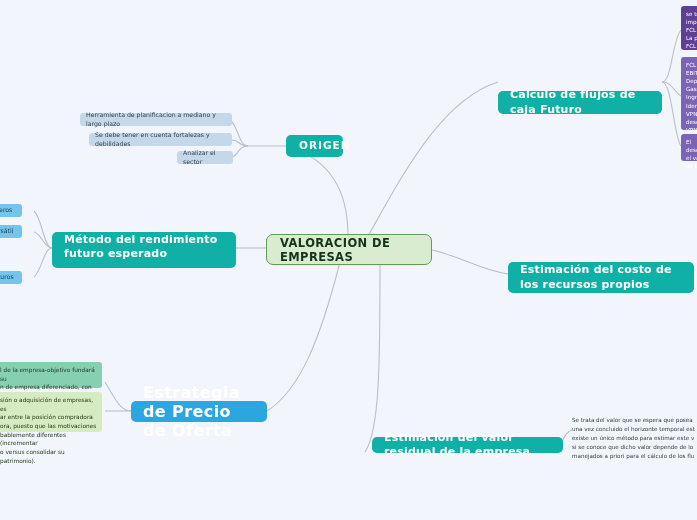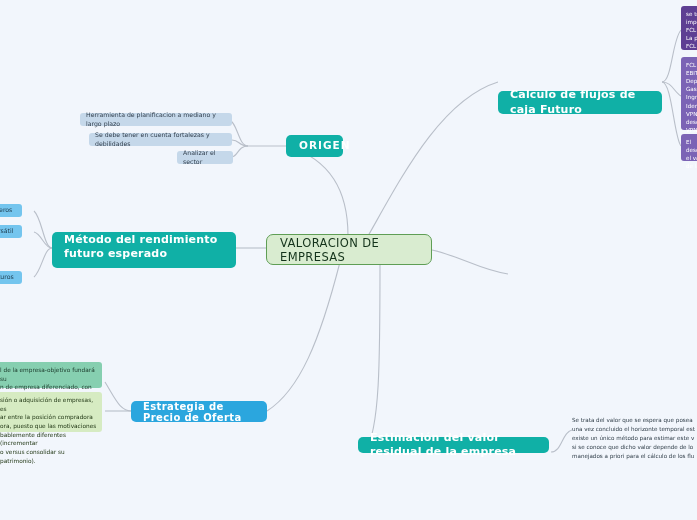--- a/index.html
+++ b/index.html
@@ -39,7 +39,7 @@
     border: 1px solid #5f9e55;
     border-radius: 7px;
     color: #14331b;
-    font-weight: normal;
+    font-weight: bold;
     font-size: 11.5px;
     letter-spacing: 0.4px;
     padding: 0 13px;

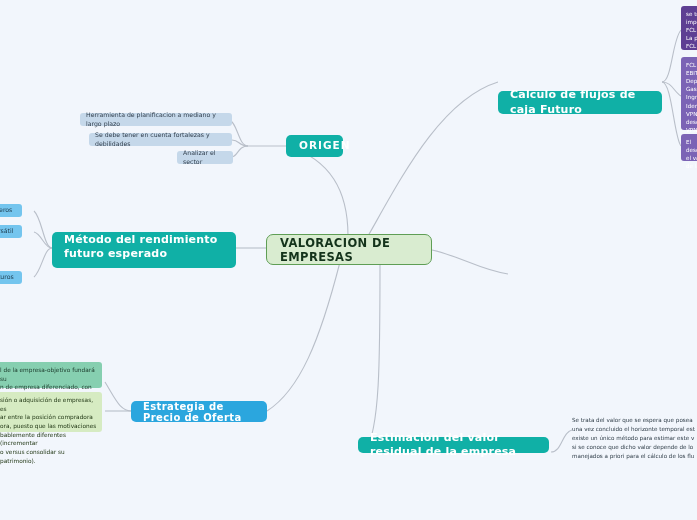--- a/index.html
+++ b/index.html
@@ -214,6 +214,9 @@
 de la</span>
   </div>
 
+  <div class="node teal" style="left:508px; top:262px; width:186px; height:31px;">
+    <span>Estimación del costo de los recursos propios</span>
+  </div>
 
   <div class="node teal" style="left:358px; top:437px; width:191px; height:16px;">
     <span>Estimación del valor residual de la empresa</span>

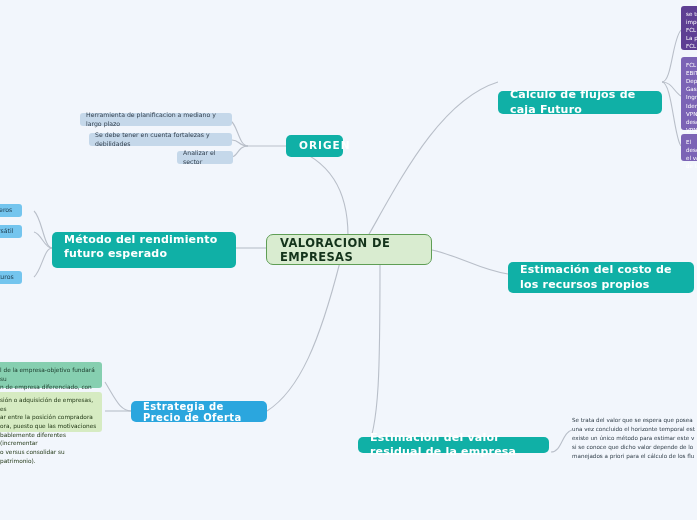--- a/index.html
+++ b/index.html
@@ -67,7 +67,7 @@
     color: #ffffff;
     border-radius: 5px;
     font-weight: bold;
-    font-size: 10px;
+    font-size: 16px;
     padding: 7px 12px;
     letter-spacing: 0.4px;
   }

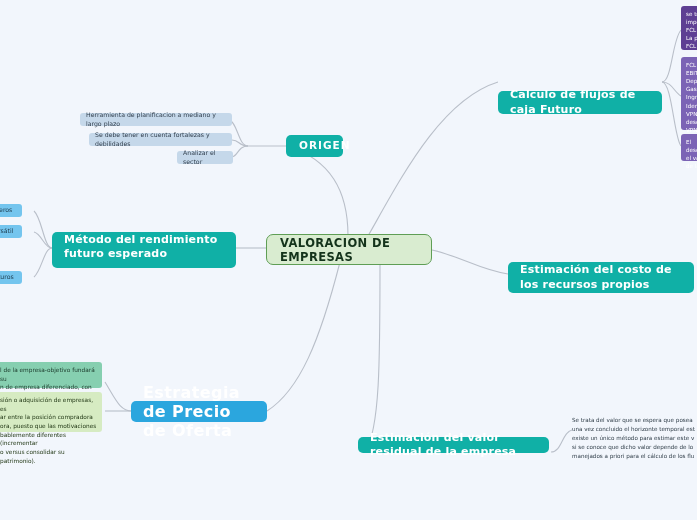--- a/index.html
+++ b/index.html
@@ -218,7 +218,7 @@
     <span>Estimación del costo de los recursos propios</span>
   </div>
 
-  <div class="node teal" style="left:358px; top:437px; width:191px; height:16px;">
+  <div class="node teal" style="left:372px; top:437px; width:191px; height:16px;">
     <span>Estimación del valor residual de la empresa</span>
   </div>
 

